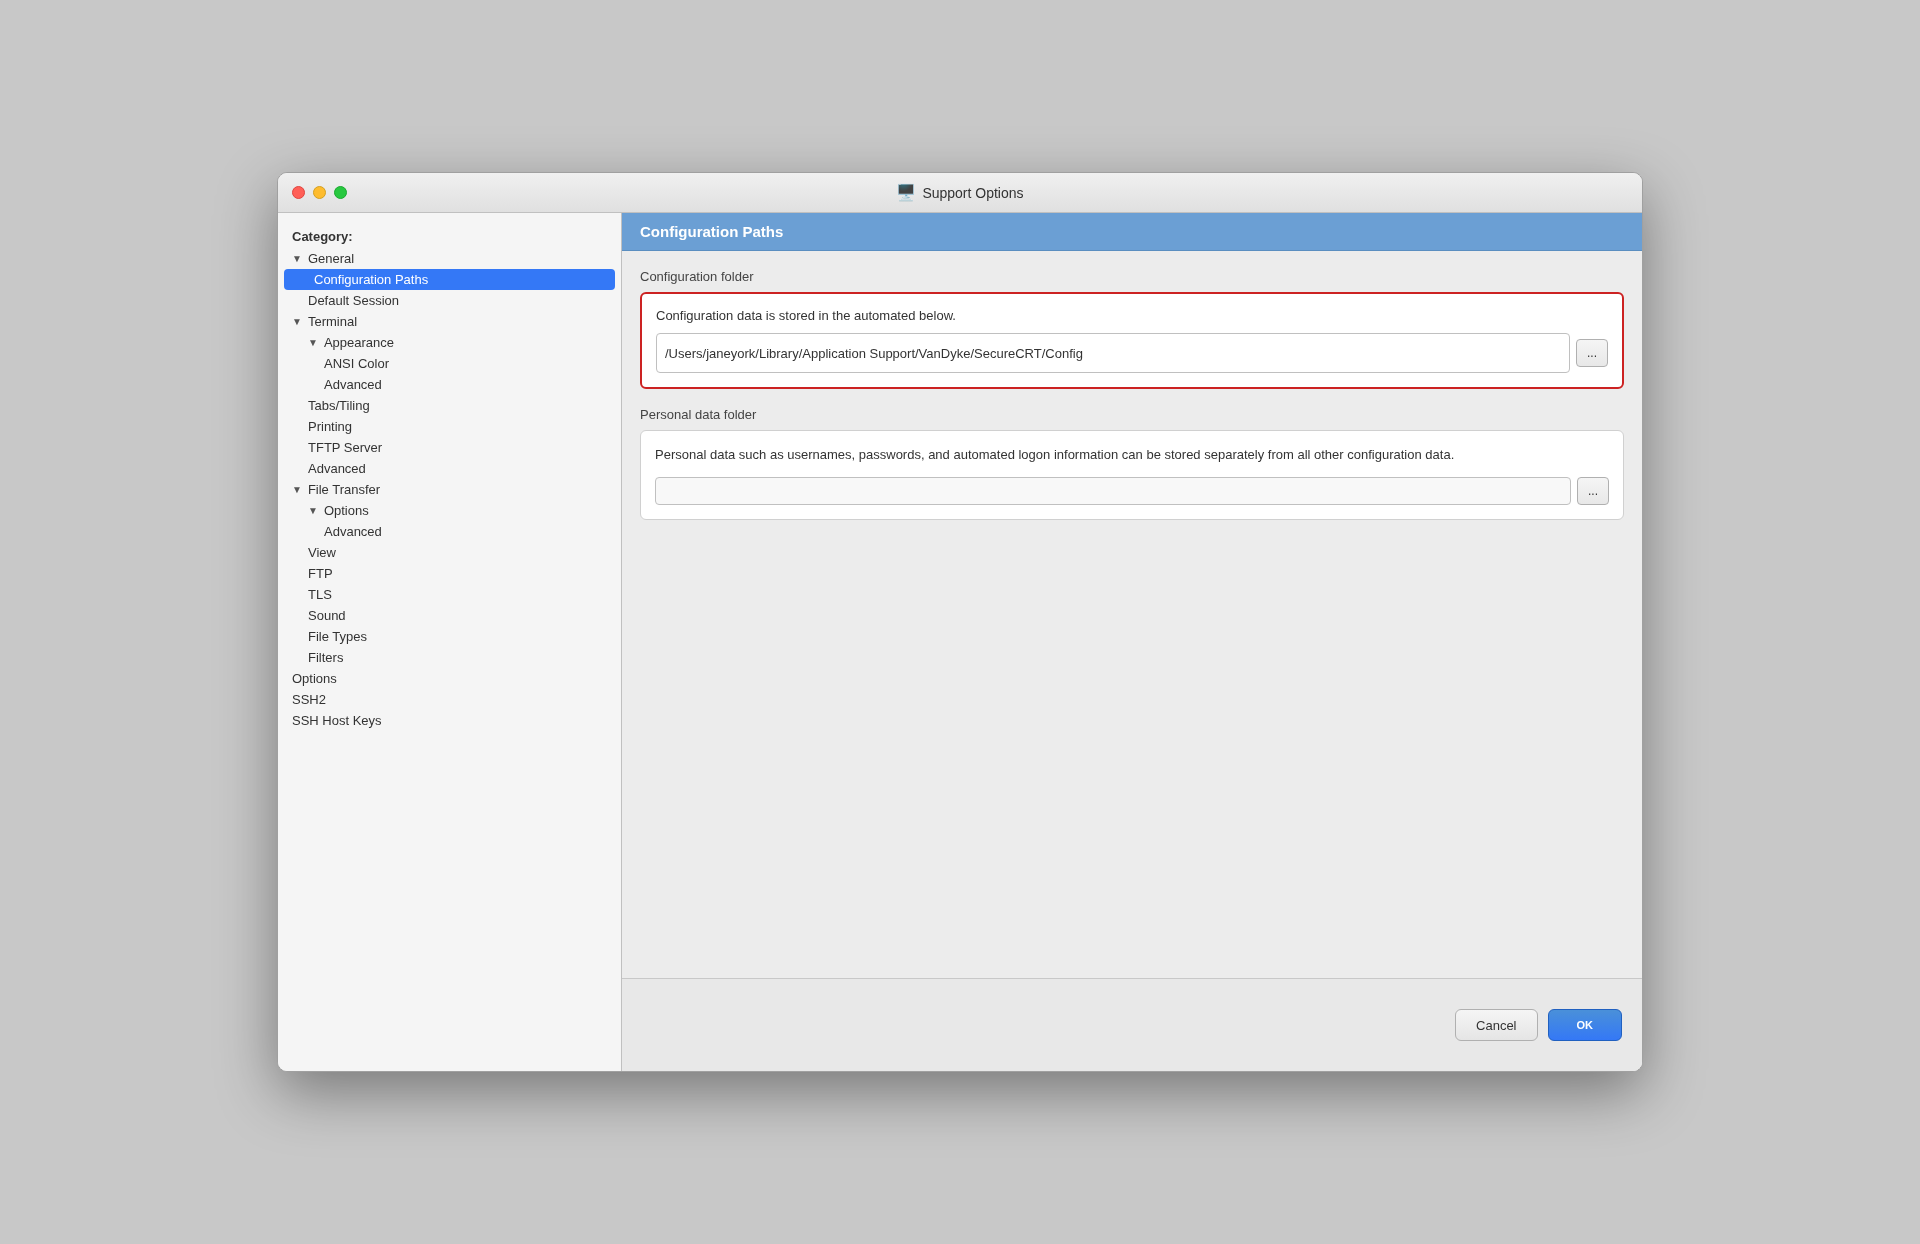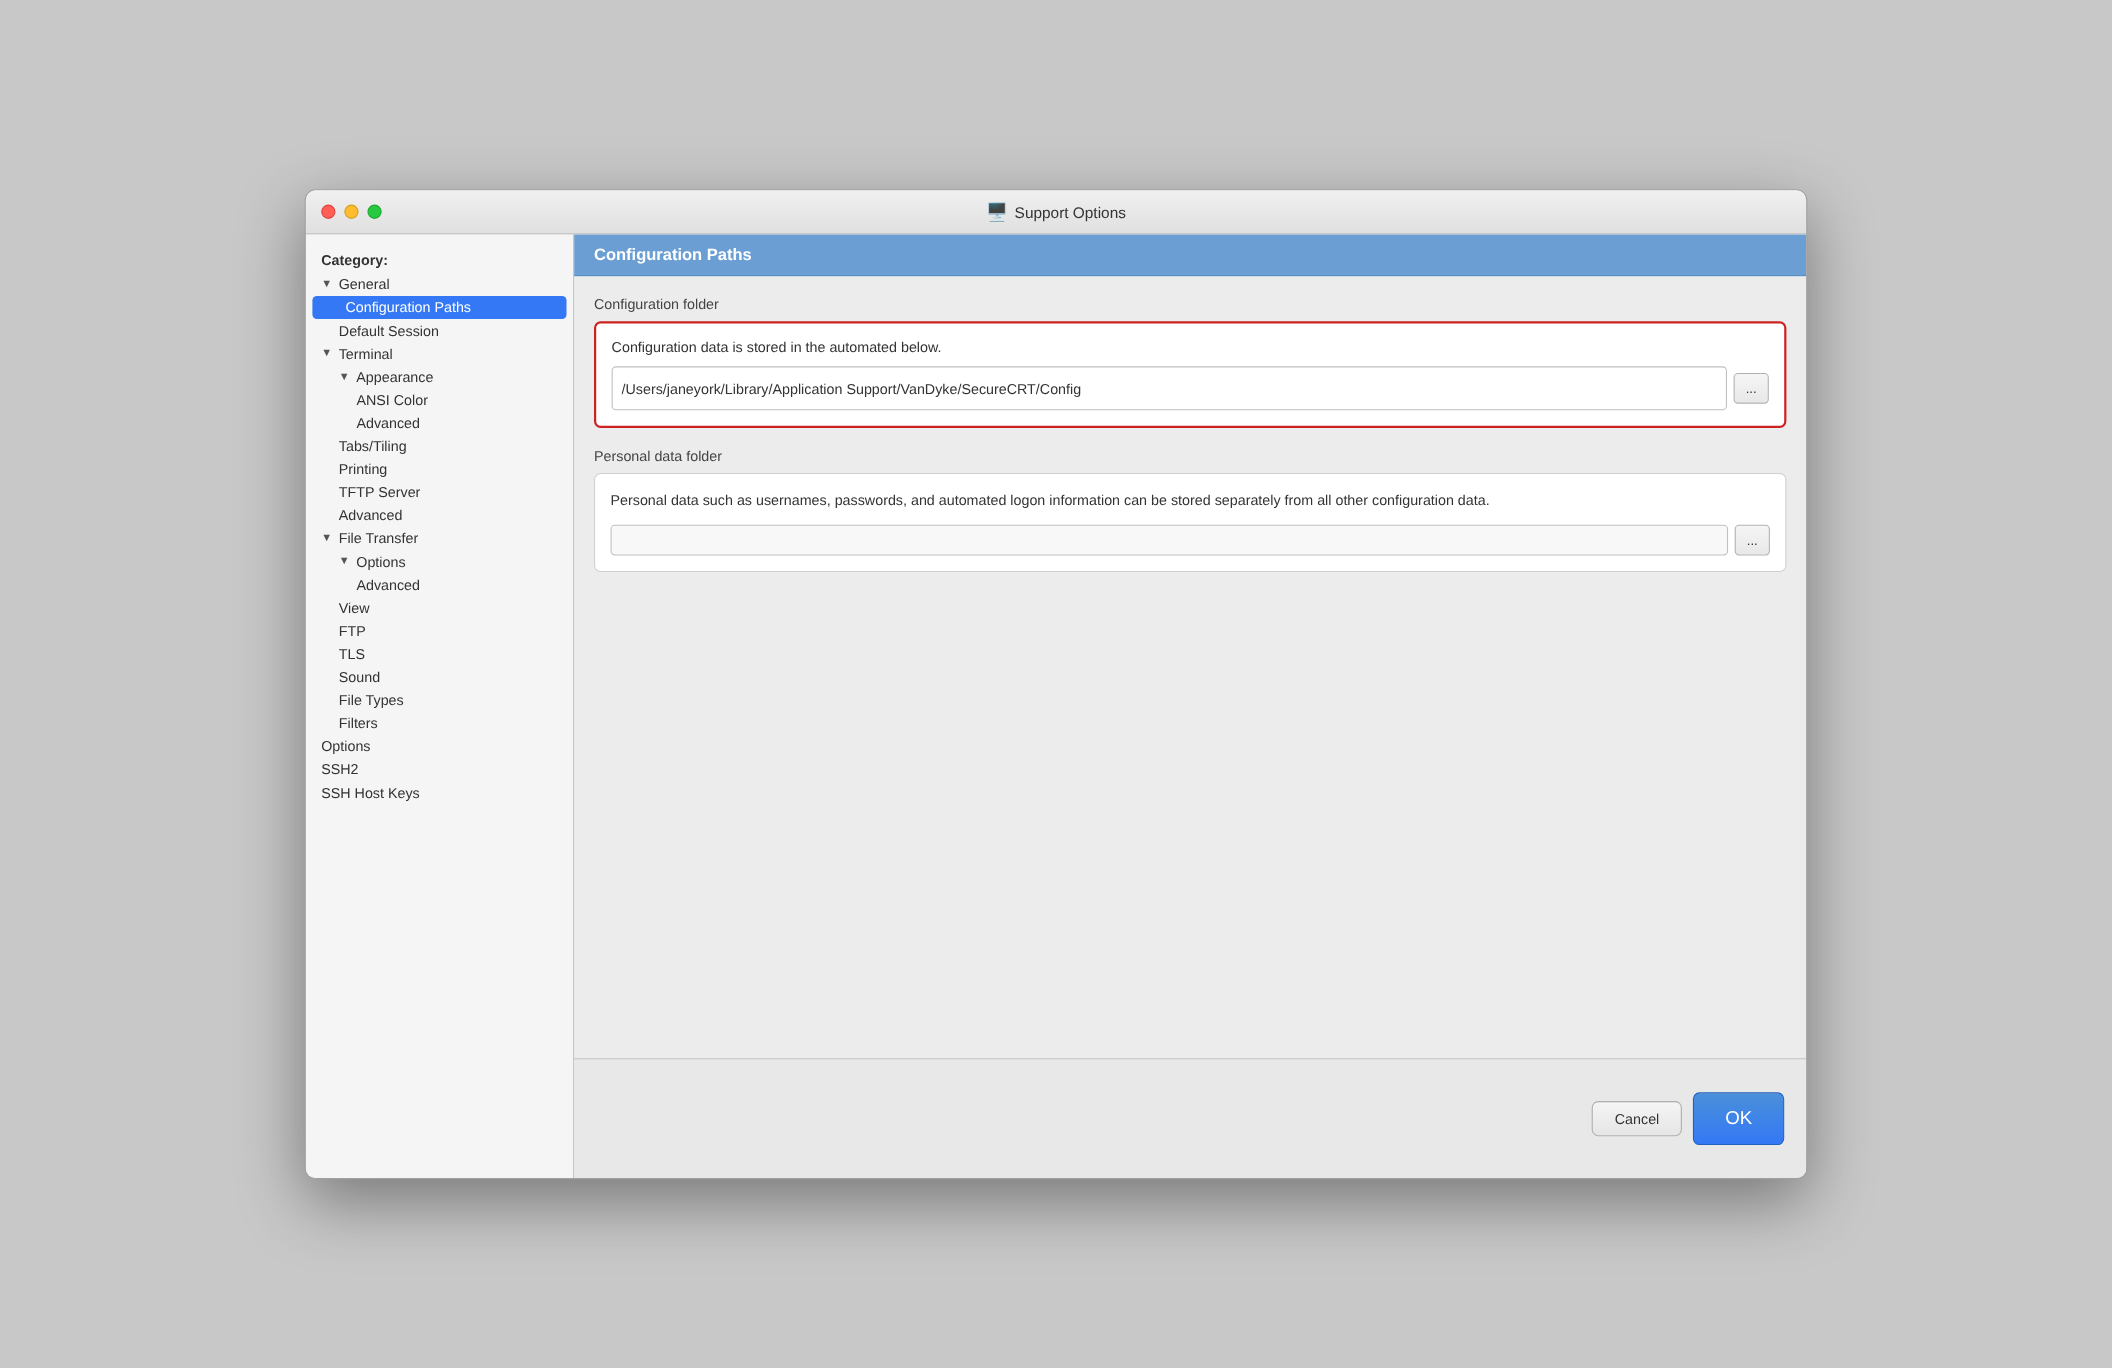--- a/index.html
+++ b/index.html
@@ -79,7 +79,7 @@
     }
 
     .sidebar {
-      width: 244px;
+      width: 344px;
       background: #f5f5f5;
       border-right: 1px solid #c0c0c0;
       padding: 10px 0;

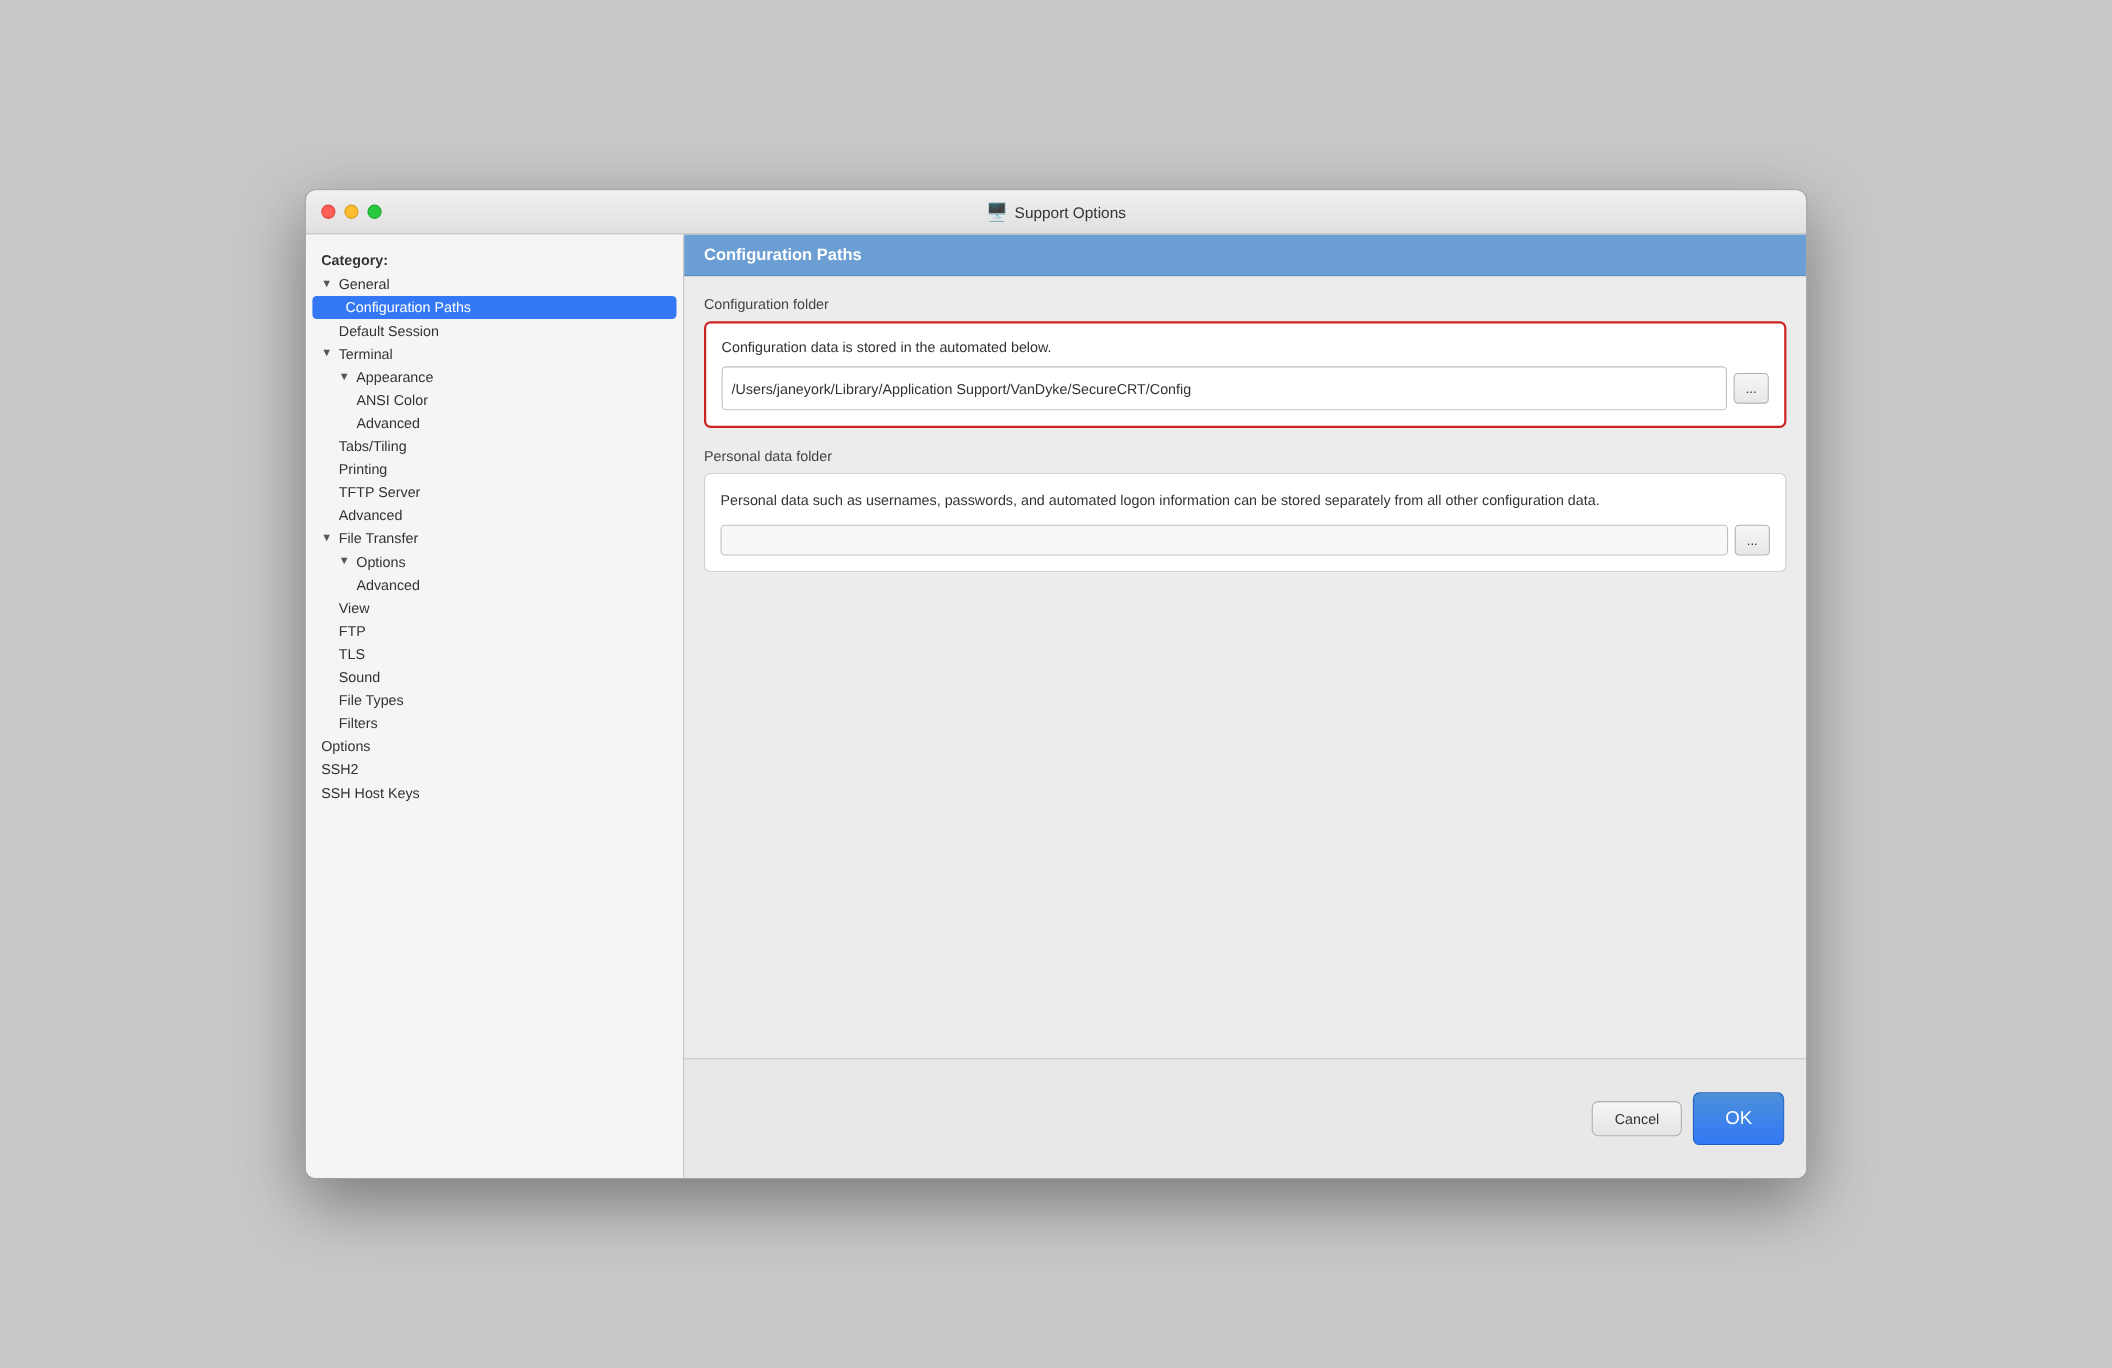--- a/index.html
+++ b/index.html
@@ -282,15 +282,15 @@
     }
 
     .btn-ok {
-      height: 48px;
+      height: 32px;
       padding: 0 28px;
       border: 1px solid #2060c0;
       border-radius: 6px;
       background: linear-gradient(to bottom, #4a90d9, #3478f6);
-      font-size: 17px;
+      font-size: 11px;
       color: white;
       cursor: pointer;
-      font-weight: 400;
+      font-weight: 700;
     }
   </style>
 </head>

